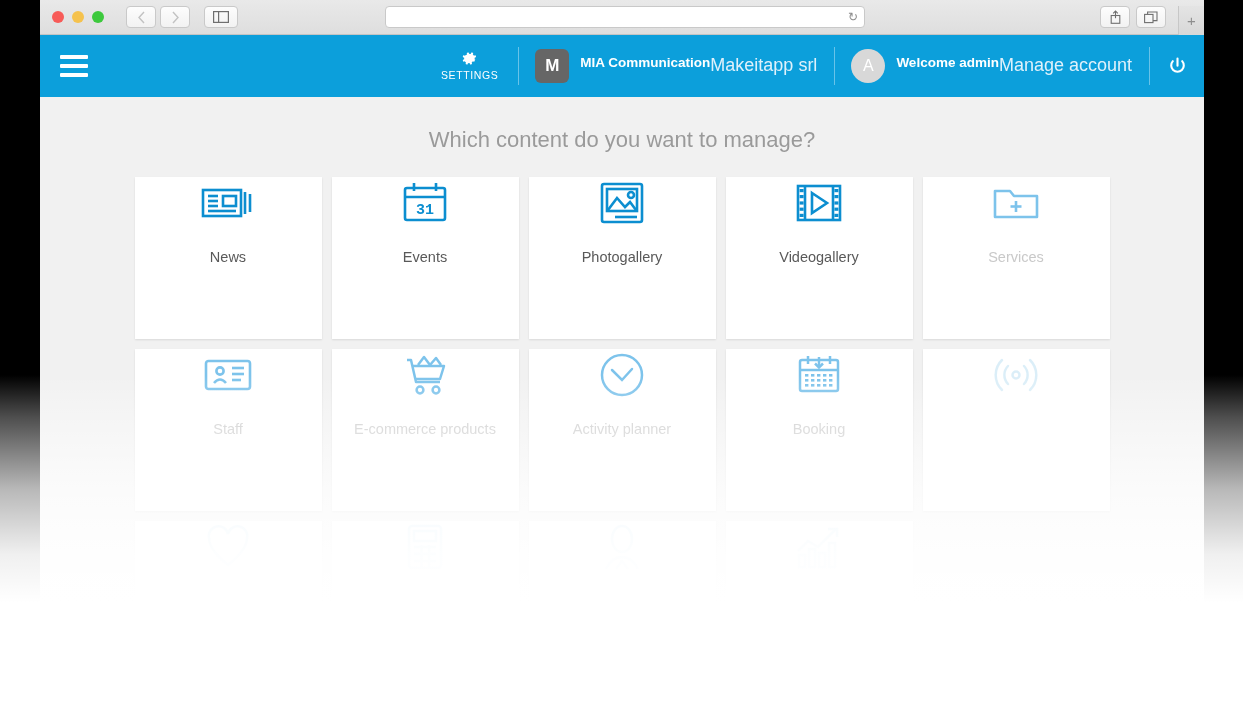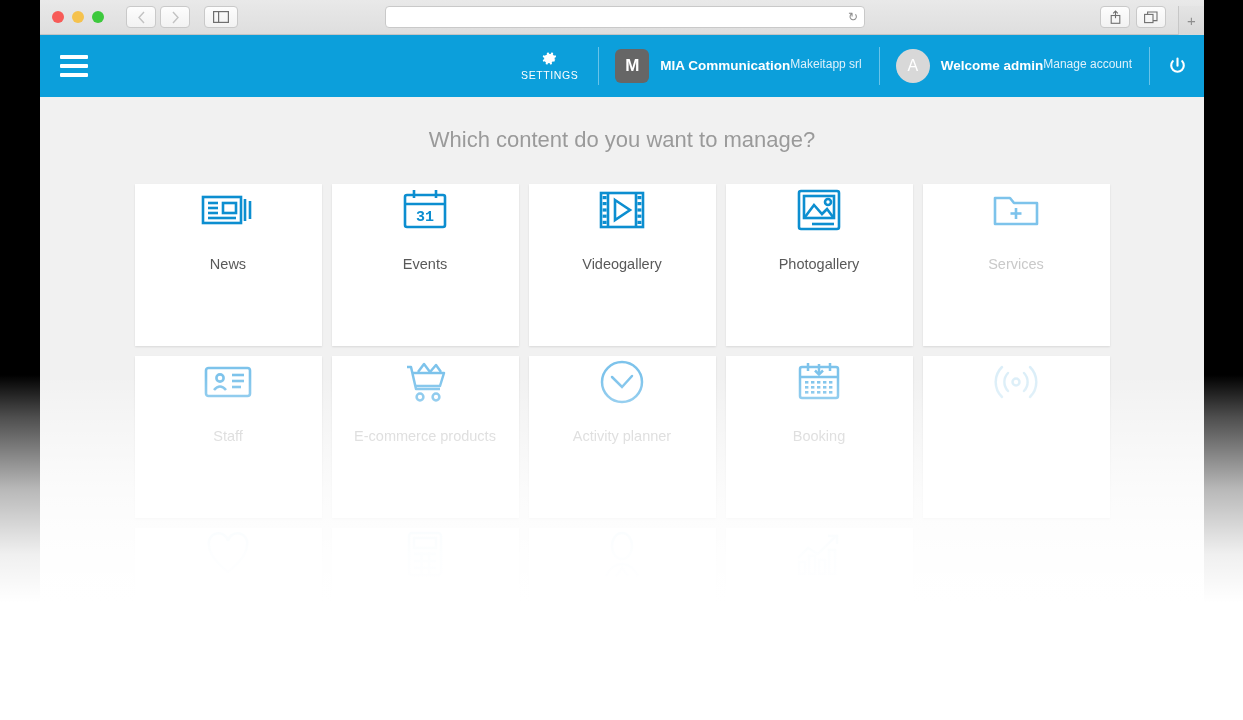--- a/index.html
+++ b/index.html
@@ -157,7 +157,7 @@
   }
   .two-line { display: flex; flex-direction: row; line-height: 1.28; }
   .tl-top { font-size: 13.5px; font-weight: bold; }
-  .tl-sub { font-size: 12px; color: #dff1fb; }
+  .tl-sub { font-size: 18px; color: #dff1fb; }
   .power-cell { padding: 0 16px 0 18px; font-size: 19px; }
 
   

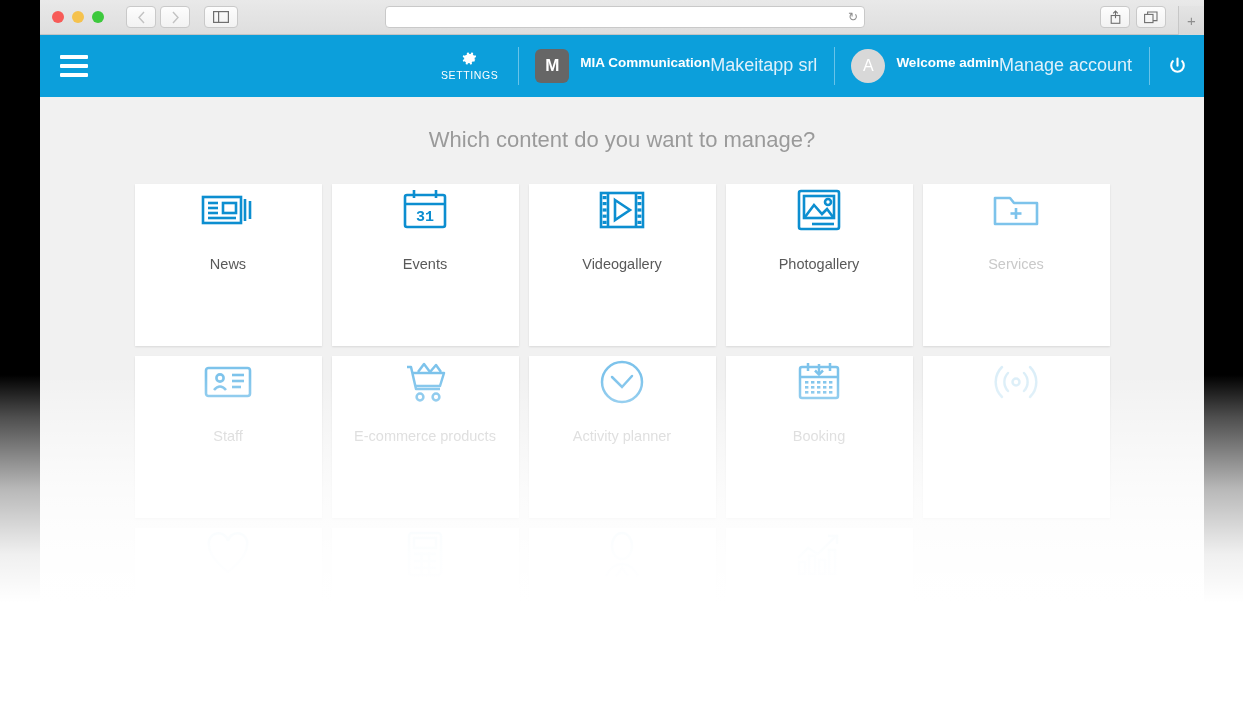--- a/index.html
+++ b/index.html
@@ -170,7 +170,7 @@
   .page-title {
     text-align: center;
     font-size: 22px; color: #9a9a9a; font-weight: normal;
-    margin-bottom: 31px;
+    margin-bottom: 24px;
   }
 
   .grid {

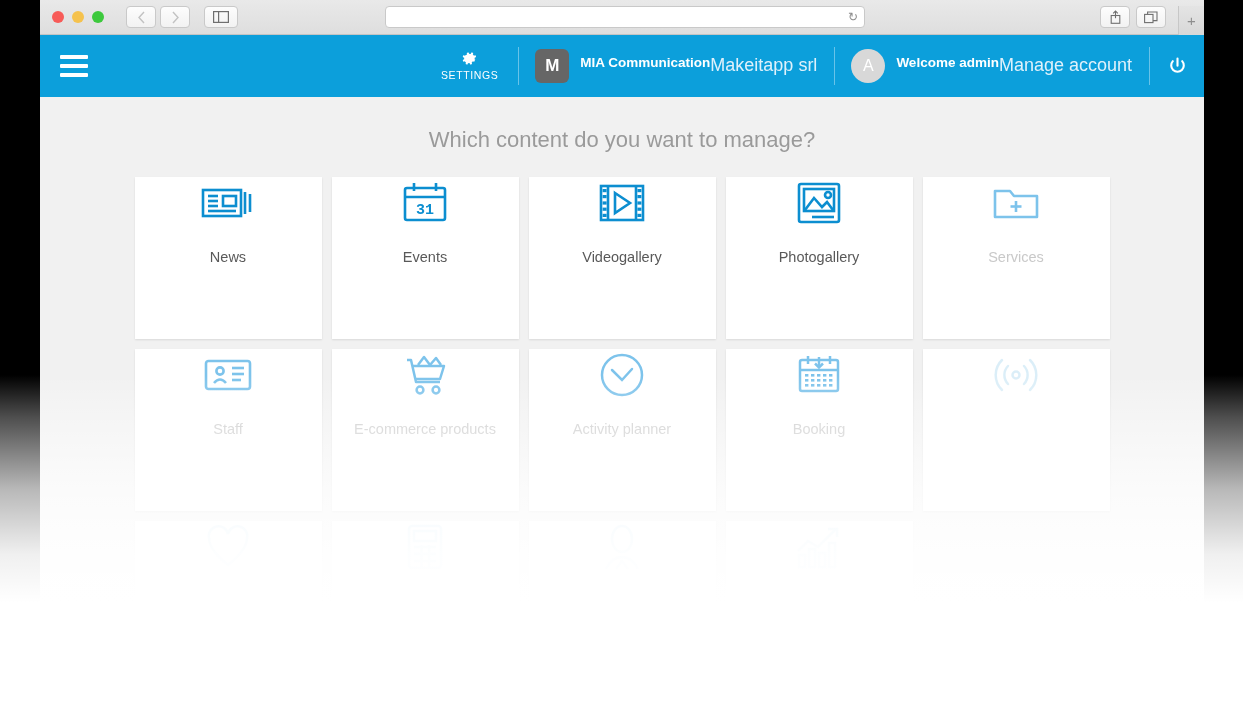--- a/index.html
+++ b/index.html
@@ -340,6 +340,21 @@
 
         <div class="card">
           <div class="ic">
+            <svg width="48" height="46" viewBox="0 0 48 46">
+              <g fill="none" stroke="#0c8ed0" stroke-width="2.6">
+                <rect x="4" y="4" width="40" height="38" rx="2"></rect>
+                <rect x="9" y="9" width="30" height="22"></rect>
+                <polyline points="10,30 19,18 27,27 32,22 38,30"></polyline>
+                <circle cx="33" cy="15" r="3"></circle>
+                <line x1="17" y1="37" x2="39" y2="37"></line>
+              </g>
+            </svg>
+          </div>
+          <div class="lbl">Photogallery</div>
+        </div>
+
+        <div class="card">
+          <div class="ic">
             <svg width="50" height="44" viewBox="0 0 50 44">
               <g fill="none" stroke="#0c8ed0" stroke-width="2.6">
                 <rect x="4" y="5" width="42" height="34"></rect>
@@ -362,21 +377,6 @@
             </svg>
           </div>
           <div class="lbl">Videogallery</div>
-        </div>
-
-        <div class="card">
-          <div class="ic">
-            <svg width="48" height="46" viewBox="0 0 48 46">
-              <g fill="none" stroke="#0c8ed0" stroke-width="2.6">
-                <rect x="4" y="4" width="40" height="38" rx="2"></rect>
-                <rect x="9" y="9" width="30" height="22"></rect>
-                <polyline points="10,30 19,18 27,27 32,22 38,30"></polyline>
-                <circle cx="33" cy="15" r="3"></circle>
-                <line x1="17" y1="37" x2="39" y2="37"></line>
-              </g>
-            </svg>
-          </div>
-          <div class="lbl">Photogallery</div>
         </div>
 
 

